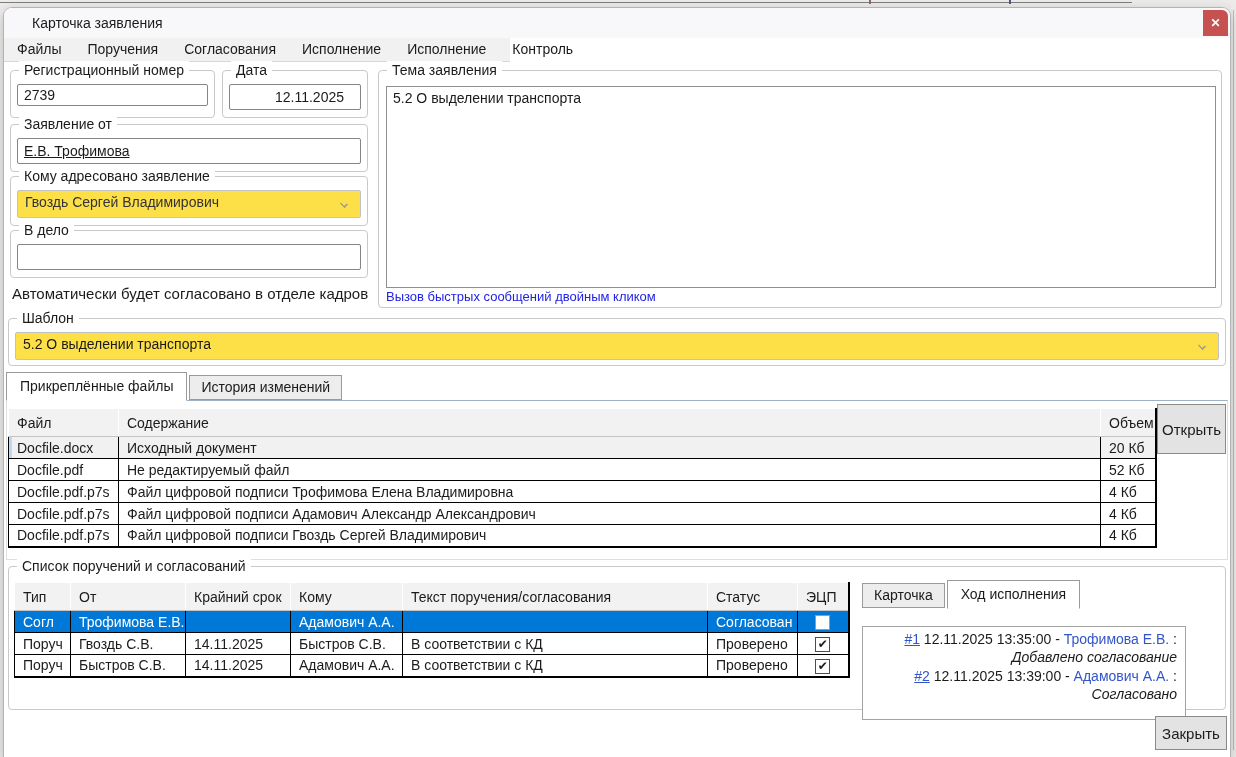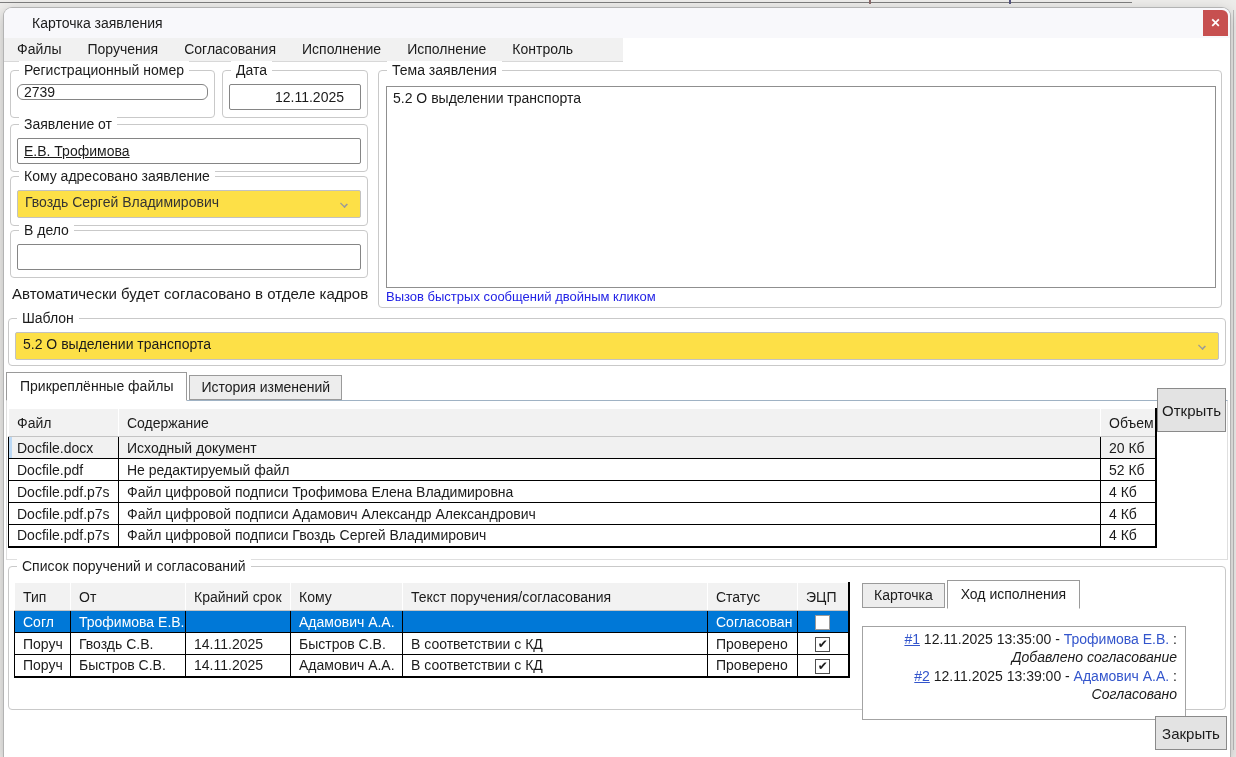--- a/index.html
+++ b/index.html
@@ -32,7 +32,7 @@
   }
   .menubar { position:absolute; left:0; top:30px; width:100%; height:24px; background:#fff; }
   .menu-strip {
-    position:absolute; left:0; top:0; width:619px; height:24px;
+    position:absolute; left:0; top:0; width:506px; height:24px;
     background:#f1f1f1; border-bottom:1px solid #d8d8d8; display:flex; align-items:flex-start;
   }
   .menu-item { font-size:14px; padding:0 13px; height:24px; line-height:23px; cursor:default; white-space:nowrap; }

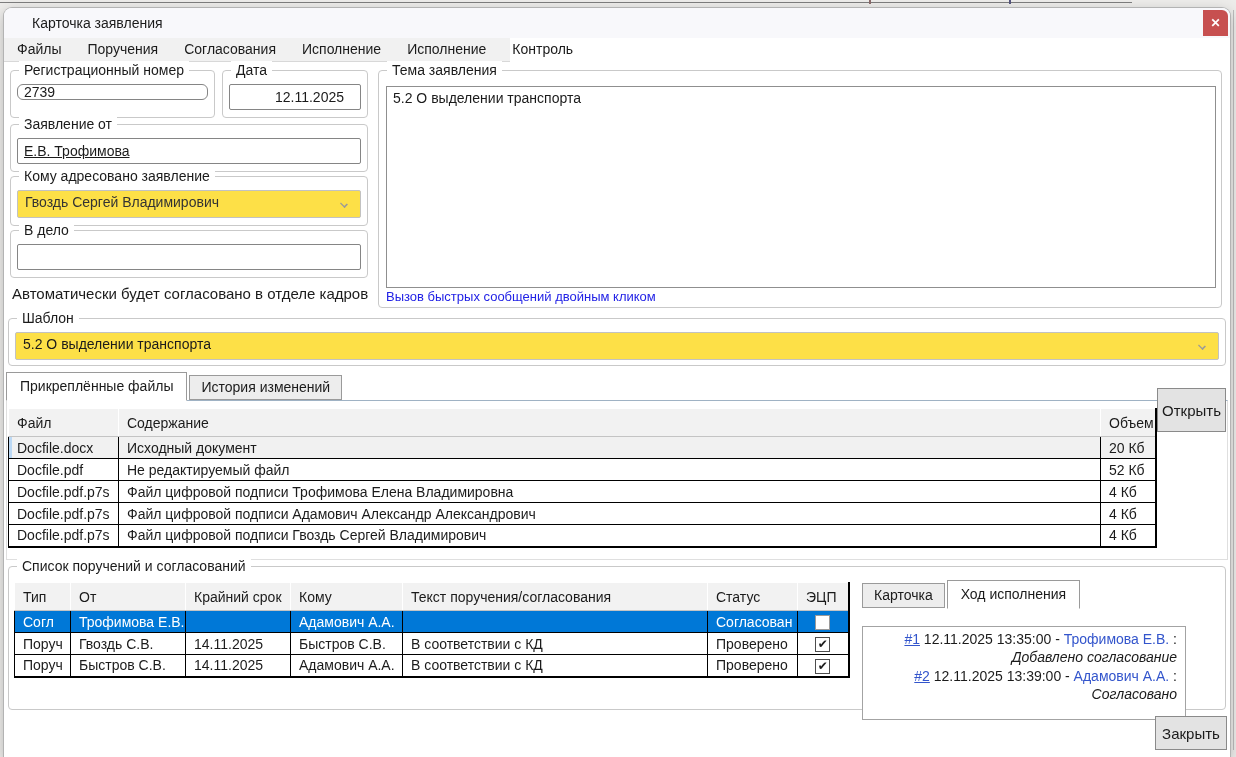--- a/index.html
+++ b/index.html
@@ -149,7 +149,7 @@
 
   <div class="gb" style="left:6px; top:62px; width:205px; height:48px;">
     <span class="gb-label">Регистрационный номер</span>
-    <input class="tb" style="left: 6px; top: 13px; width: 191px; height: 16px; border-radius: 6px;" value="2739">
+    <input class="tb" style="left: 6px; top: 13px; width: 191px; height: 22px;" value="2739">
   </div>
 
   <div class="gb" style="left:218px; top:62px; width:146px; height:48px;">

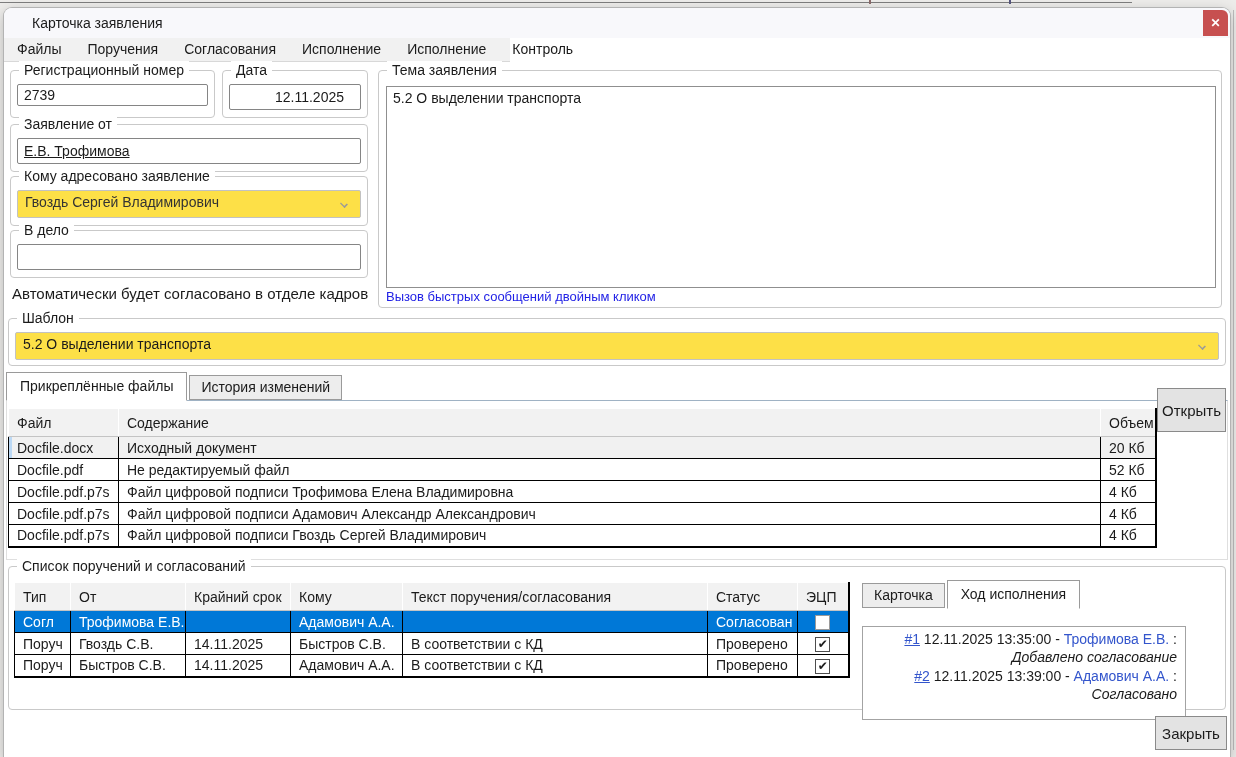--- a/index.html
+++ b/index.html
@@ -243,7 +243,7 @@
   </tbody>
     </table>
 
-  <button class="win-btn" style="left:1153px; top:380px; width:69px; height:44px;">Открыть</button>
+  <button class="win-btn" style="left:1153px; top:396px; width:69px; height:50px;">Открыть</button>
 
   <div class="gb" style="left:4px; top:558px; width:1218px; height:144px;">
     <span class="gb-label">Список поручений и согласований</span>

